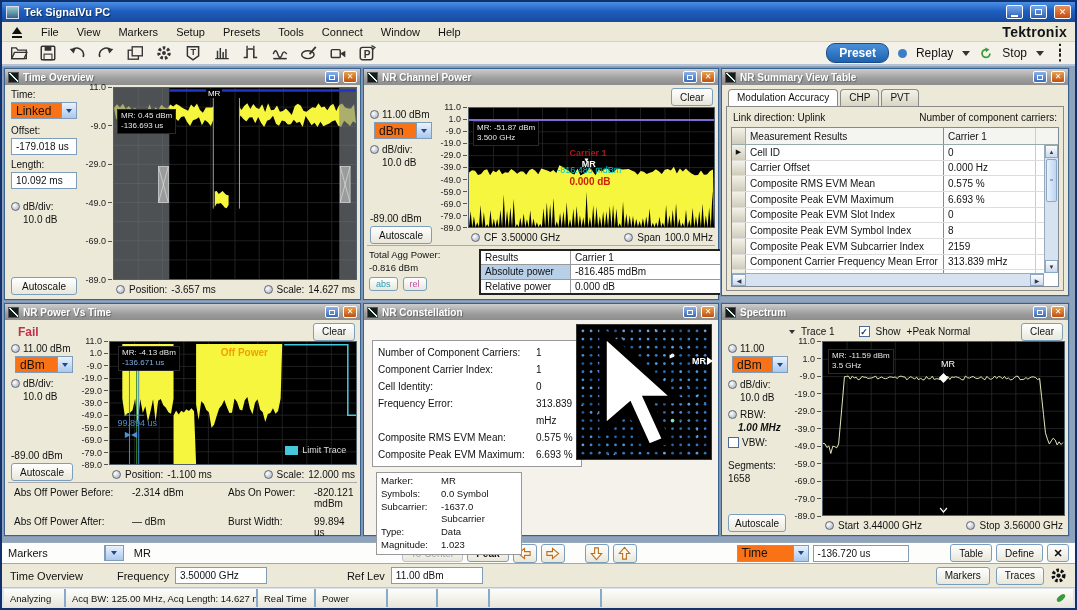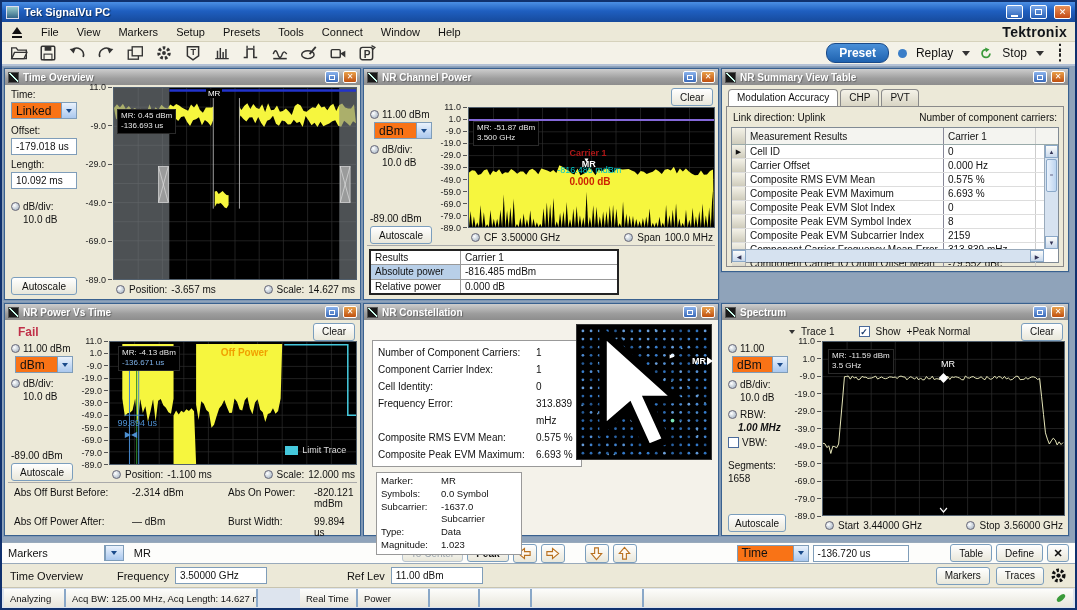--- a/index.html
+++ b/index.html
@@ -526,7 +526,7 @@
       </div>
     </div>
 
-    <div class="panel" style="left:719px;top:2px;width:348px;height:204px">
+    <div class="panel" style="left:719px;top:2px;width:348px;height:228px">
       <div class="ptitle">
         <span class="picon"></span>
         <span class="txt">NR Summary View Table</span>

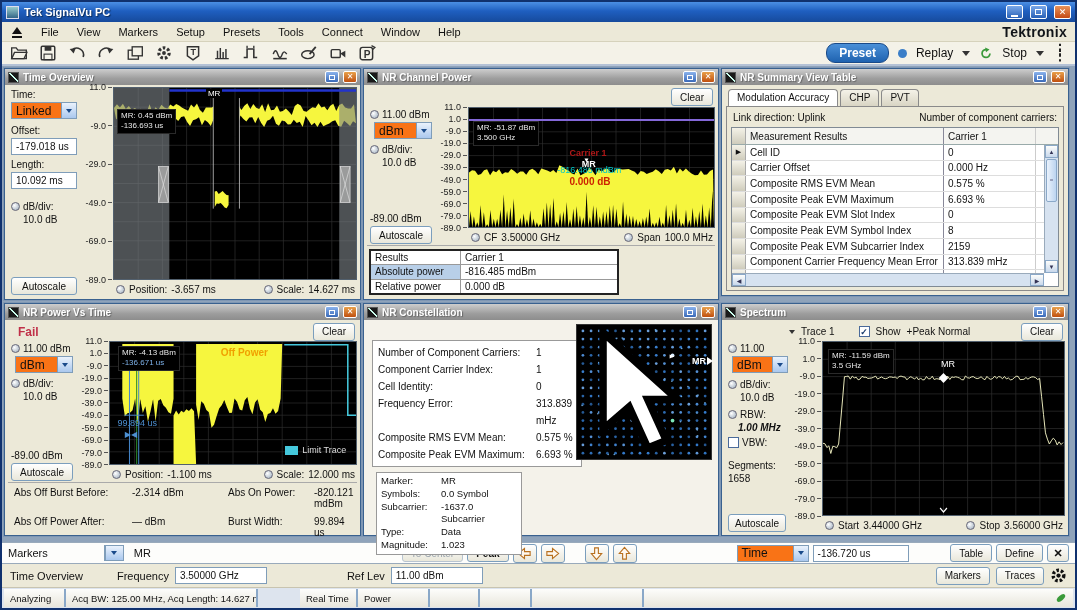--- a/index.html
+++ b/index.html
@@ -514,6 +514,14 @@
           </div>
         </div>
         <div class="cpres">
+          <div class="cpleft">
+            <div>Total Agg Power:</div>
+            <div>-0.816 dBm</div>
+            <div class="ab">
+              <span class="minibtn abs">abs</span>
+              <span class="minibtn rel">rel</span>
+            </div>
+          </div>
           <div class="cptable" id="cp-table">
               <div class="h">Results</div>
               <div class="h">Carrier 1</div>

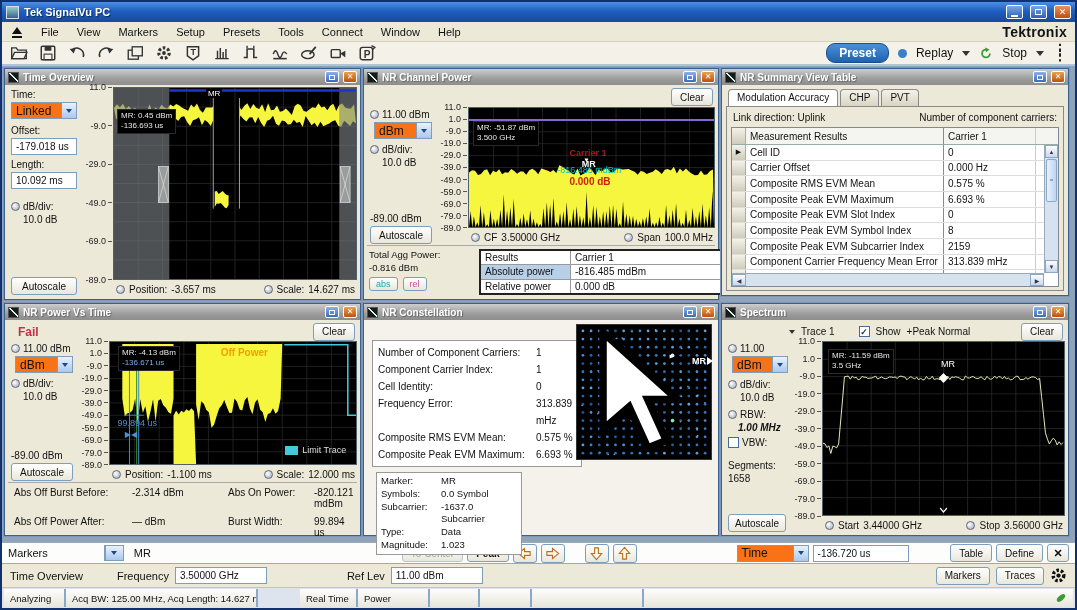--- a/index.html
+++ b/index.html
@@ -739,7 +739,7 @@
           </div>
         </div>
         <div class="pvtres" id="pvt-results" style="grid-auto-flow: row; grid-template-rows: repeat(2, auto); grid-template-columns: 118px 96px 86px auto;">
-            <div class="c">Abs Off Burst Before:</div>
+            <div class="c">Abs Off Power Before:</div>
             <div class="c">-2.314 dBm</div>
             <div class="c">Abs On Power:</div>
             <div class="c">-820.121 mdBm</div>

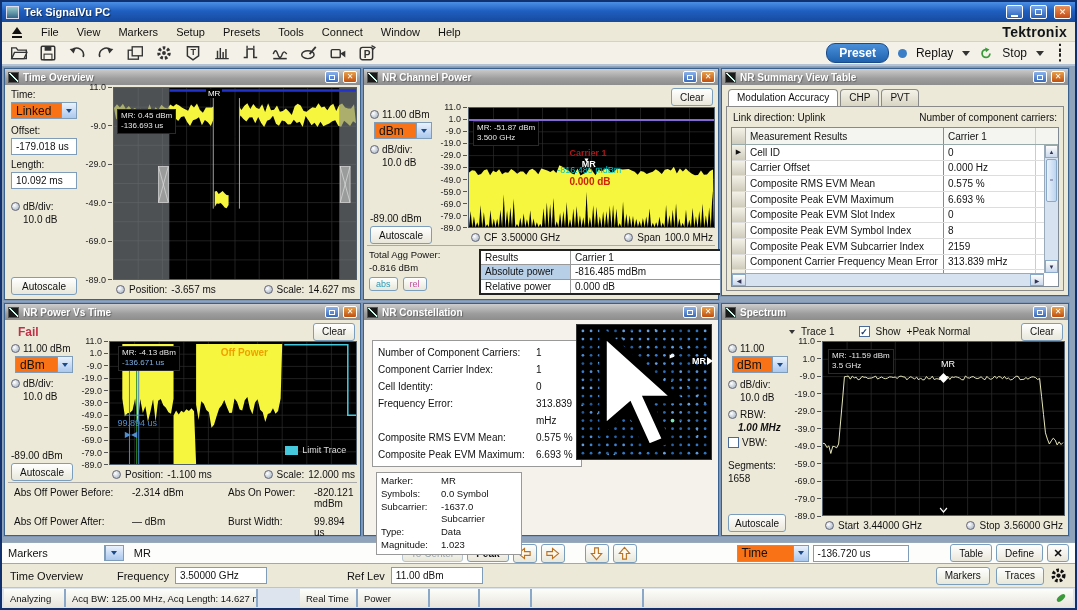--- a/index.html
+++ b/index.html
@@ -1303,7 +1303,7 @@
   <div class="statusbar" id="status-cells">
       <div class="scell" style="width: 62px; flex: 0 0 auto;">Analyzing</div>
       <div class="scell" style="width: 192px; flex: 0 0 auto;">Acq BW: 125.00 MHz, Acq Length: 14.627 ms</div>
-      <div class="scell" style="width: 58px; flex: 0 0 auto; margin-left: 42px;">Real Time</div>
+      <div class="scell" style="width: 58px; flex: 0 0 auto;">Real Time</div>
       <div class="scell" style="width: 72px; flex: 0 0 auto;">Power</div>
       <div class="scell" style="width: 50px; flex: 0 0 auto;"></div>
       <div class="scell" style="width: 52px; flex: 0 0 auto;"></div>

